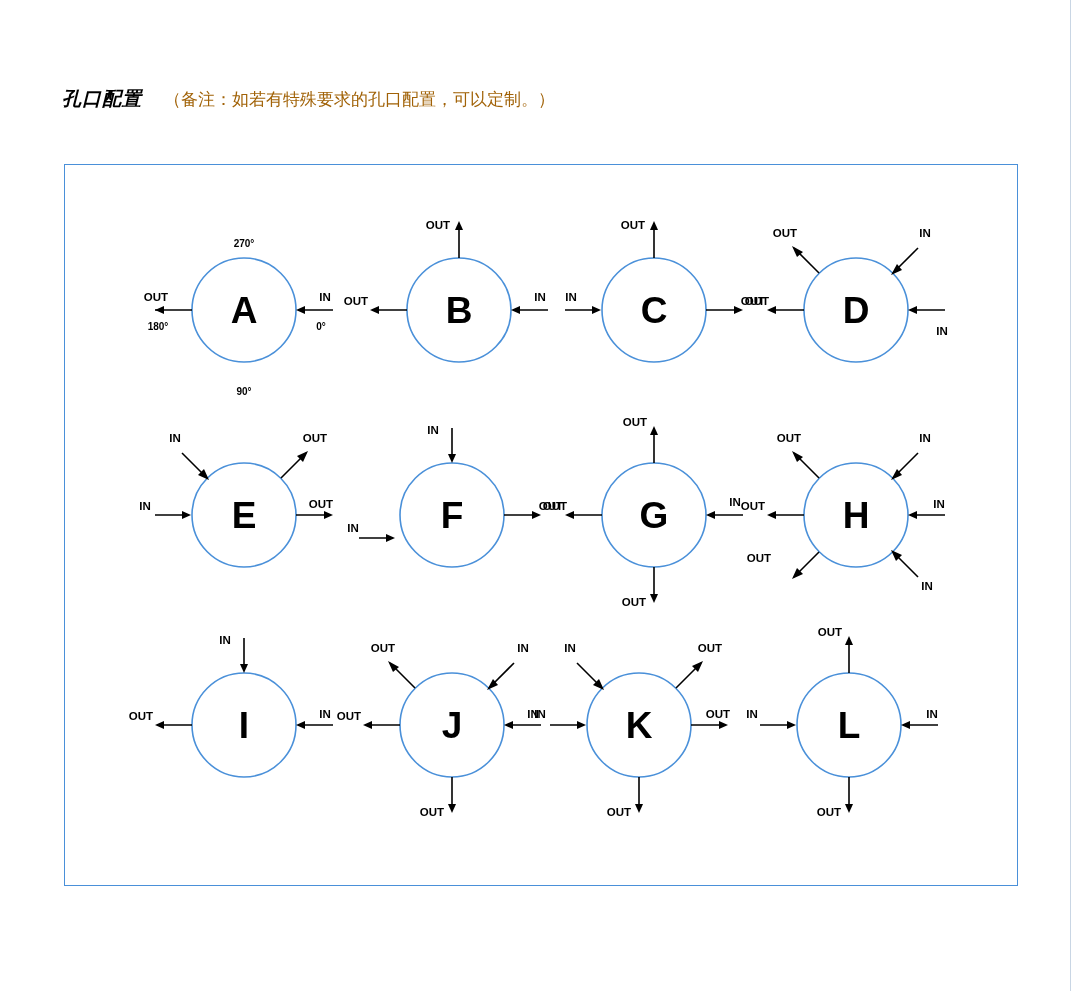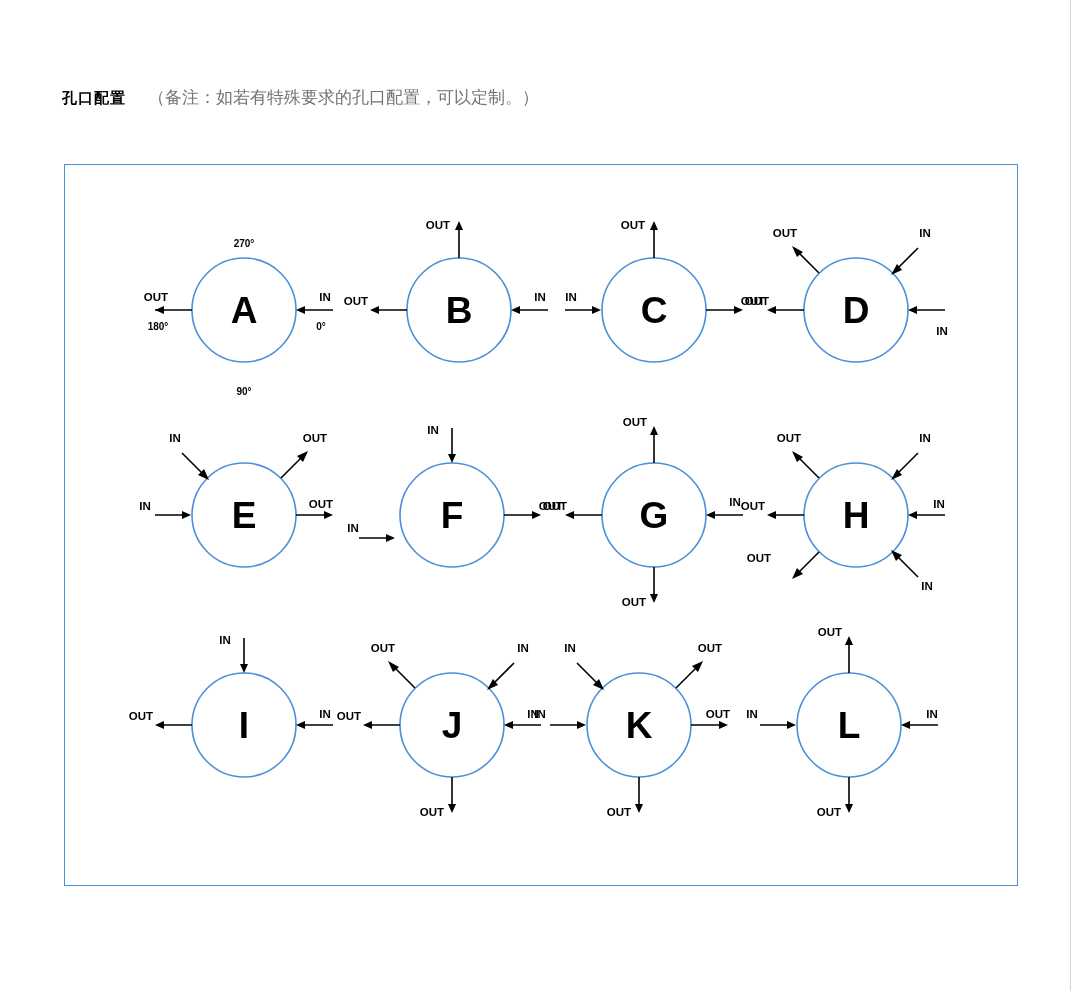--- a/index.html
+++ b/index.html
@@ -33,9 +33,10 @@
   .heading-title {
     font-family: "Liberation Serif", serif;
     font-weight: bold;
-    font-size: 15px;
+    font-size: 19px;
     color: #000;
     letter-spacing: 1px;
+    font-style: italic;
   }
   .heading-note {
     font-family: "Liberation Serif", serif;

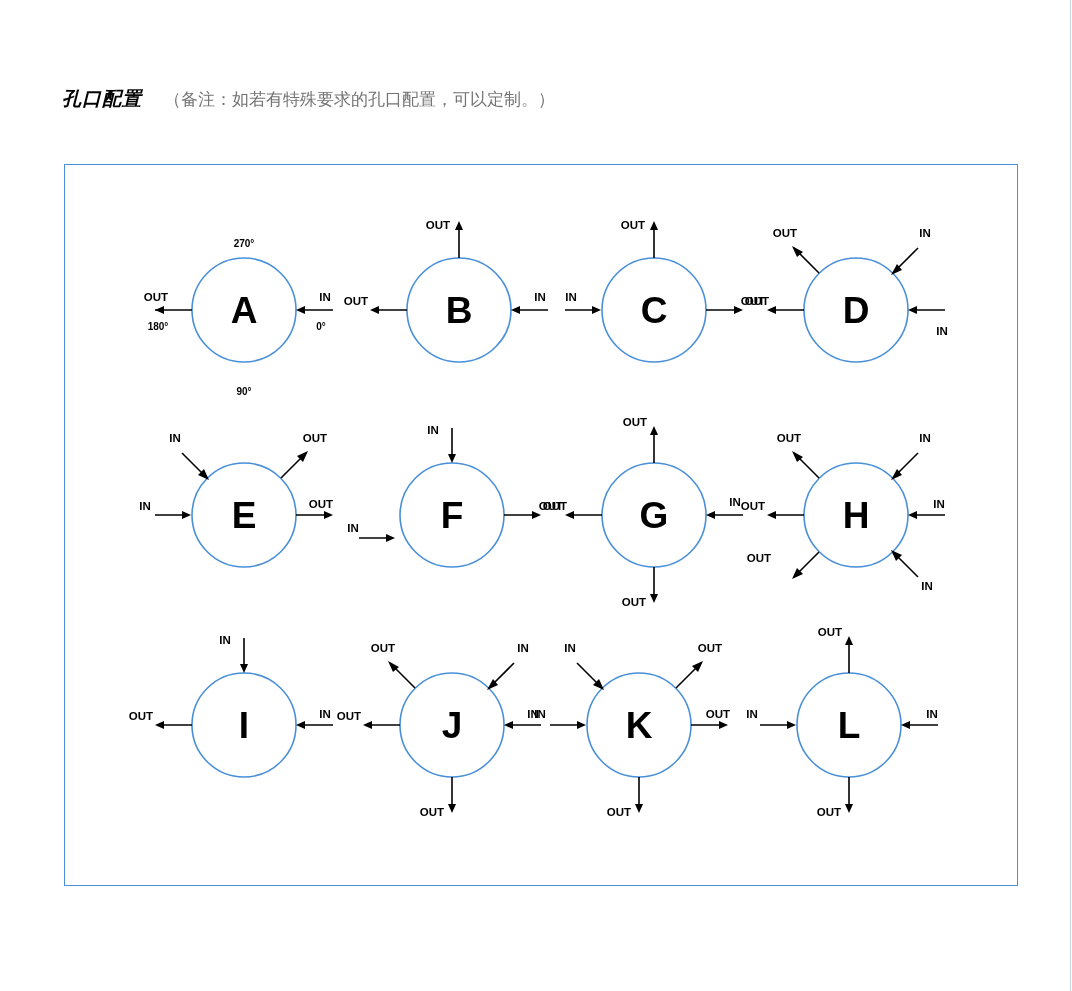--- a/index.html
+++ b/index.html
@@ -41,7 +41,7 @@
   .heading-note {
     font-family: "Liberation Serif", serif;
     font-size: 17px;
-    color: #737373;
+    color: #a16207;
     margin-left: 18px;
   }
   .panel {

